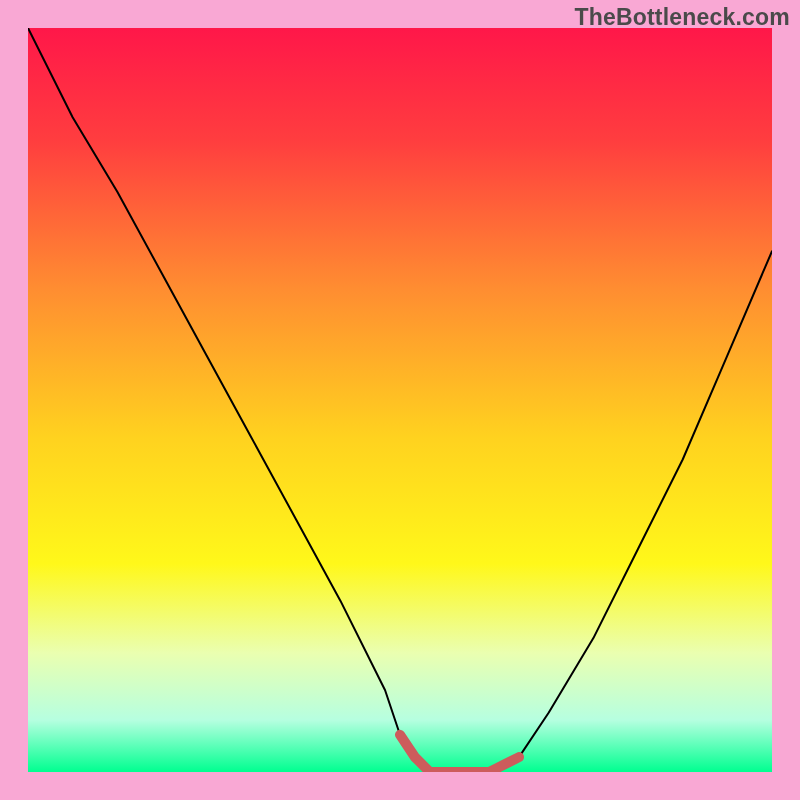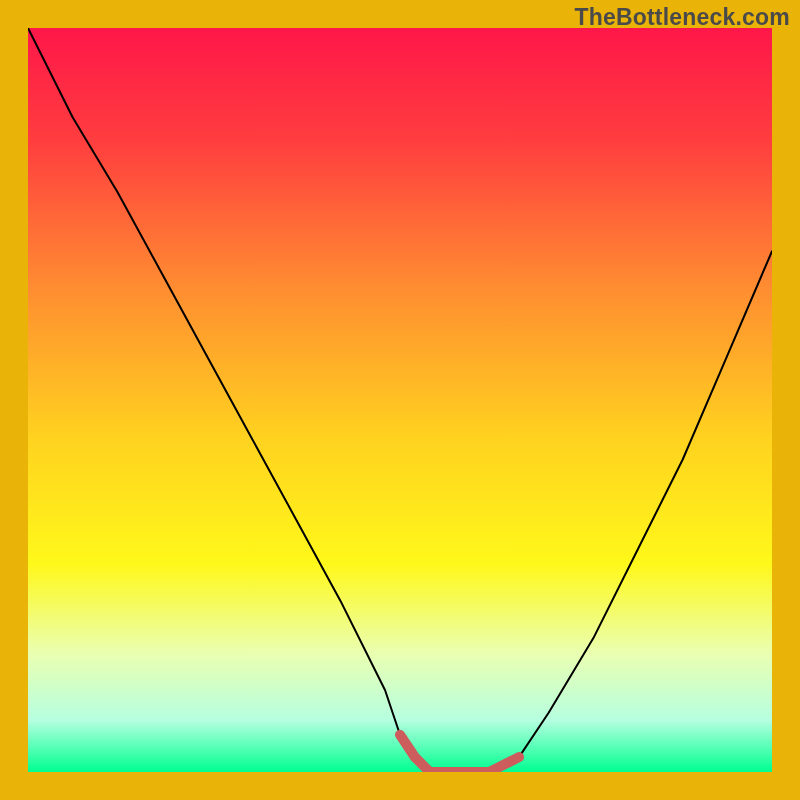--- a/index.html
+++ b/index.html
@@ -15,7 +15,7 @@
     position: relative;
     width: 800px;
     height: 800px;
-    background: #eab308;
+    background: #f9a8d4;
   }
   .watermark {
     position: absolute;

